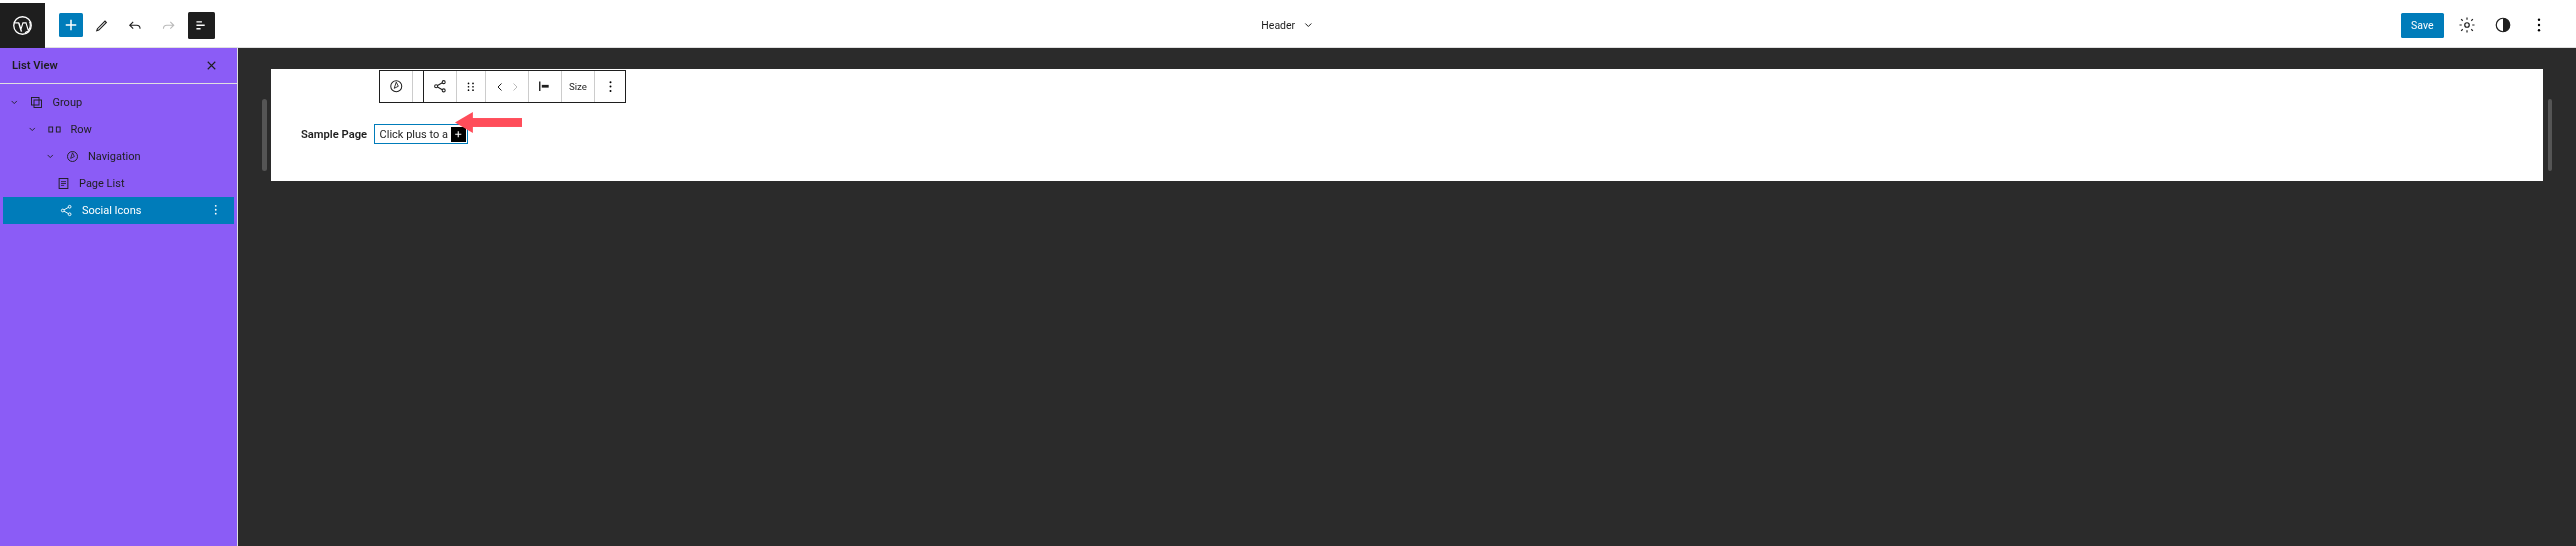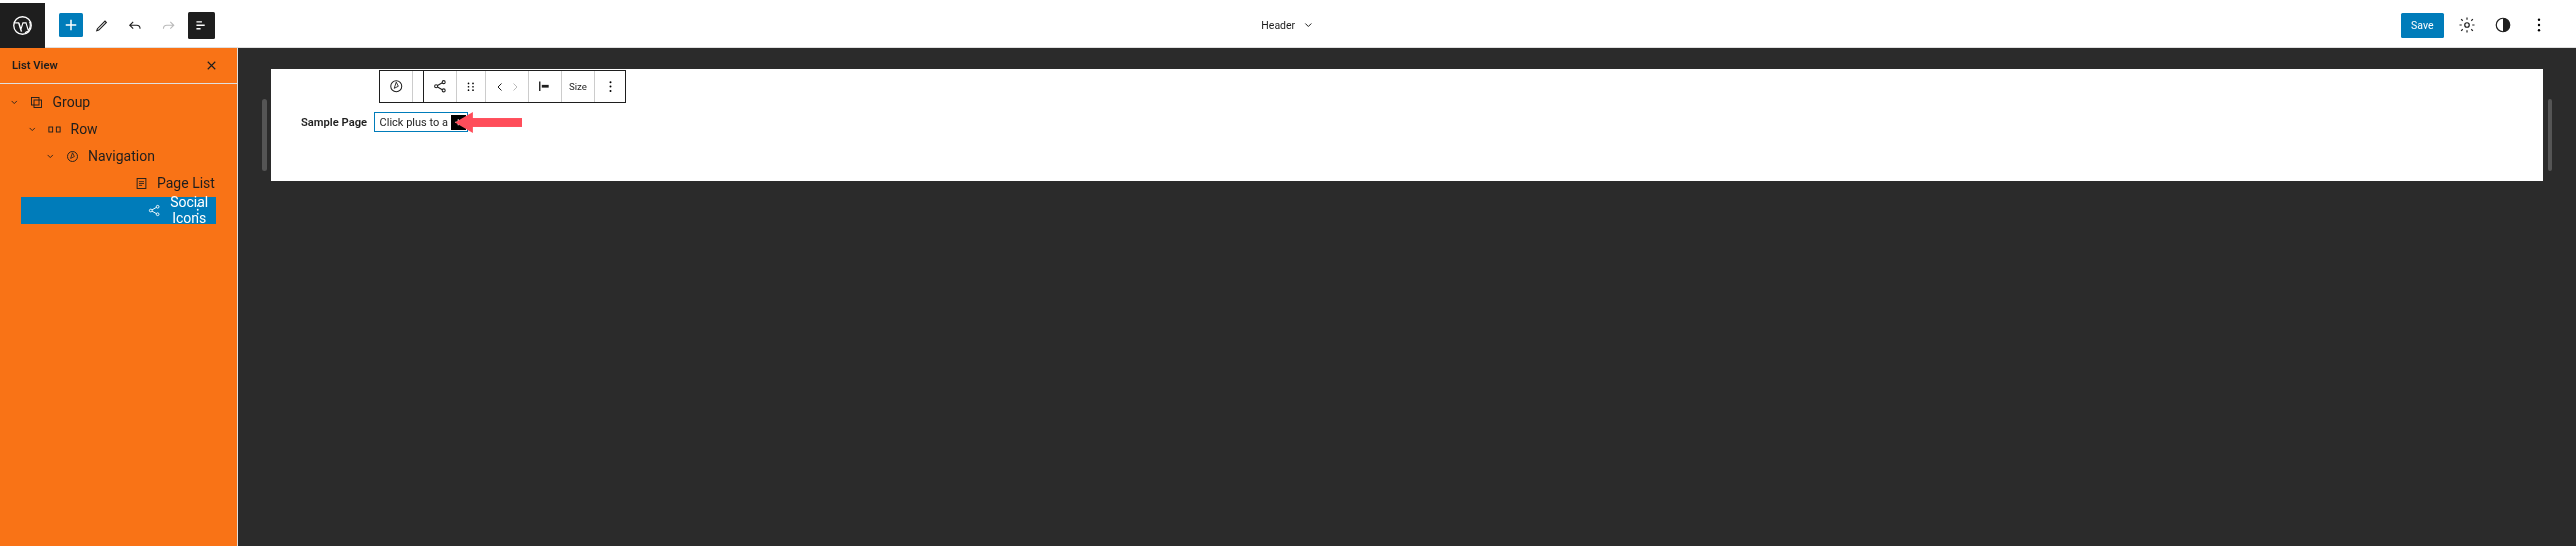--- a/index.html
+++ b/index.html
@@ -21,7 +21,7 @@
   .save-btn { background: #007cba; color: #fff; padding: 6px 10.5px; border-radius: 1.5px; font-size: 10.5px; }
 
   
-  .sidebar { position: absolute; top: 48px; left: 0; width: 238px; bottom: 0; border-right: 0.7px solid #e0e0e0; background: #f97316; }
+  .sidebar { position: absolute; top: 48px; left: 0; width: 238px; bottom: 0; border-right: 0.7px solid #e0e0e0; background: #8b5cf6; }
   .sidebar-header { height: 36px; display: flex; align-items: center; padding: 0 12px; border-bottom: 0.7px solid #e0e0e0; font-weight: 600; font-size: 11.2px; }
   .sidebar-header .close { margin-left: auto; }
   .tree { padding: 4.5px 0; }

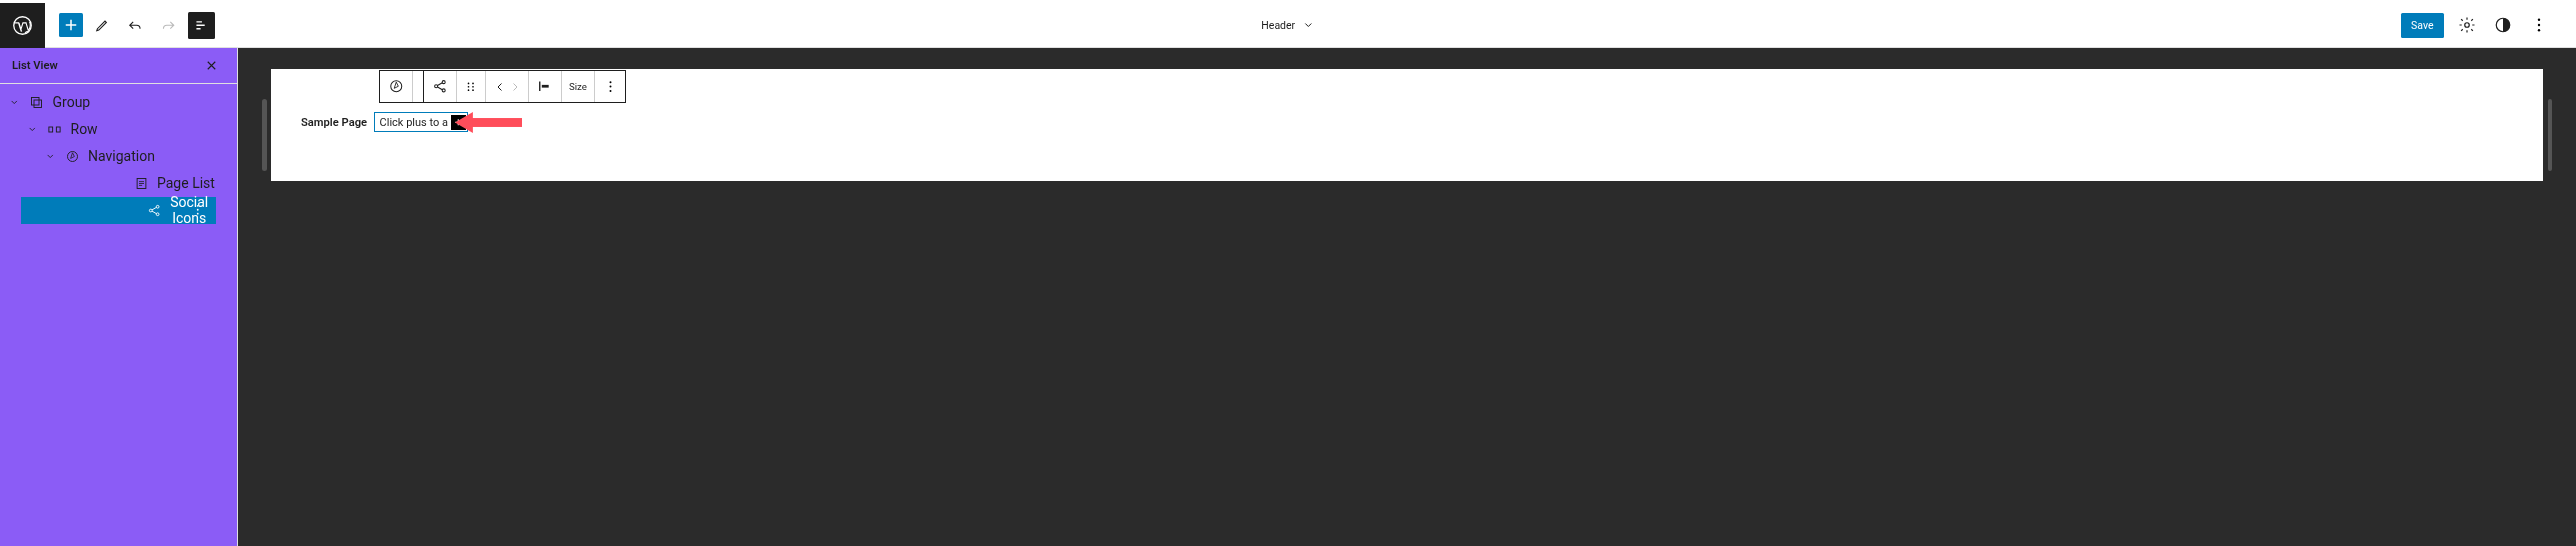--- a/index.html
+++ b/index.html
@@ -28,7 +28,7 @@
   .tree-row { height: 27px; display: flex; align-items: center; gap: 7.5px; padding-right: 7.5px; position: relative; }
   .tree-row .chev { width: 13.5px; display: flex; justify-content: center; }
   .tree-row .ico { width: 16.5px; display: flex; justify-content: center; }
-  .tree-row .lbl { font-size: 14px; }
+  .tree-row .lbl { font-size: 11px; }
   .depth-0 { padding-left: 7.5px; }
   .depth-1 { padding-left: 25.5px; }
   .depth-2 { padding-left: 43px; }

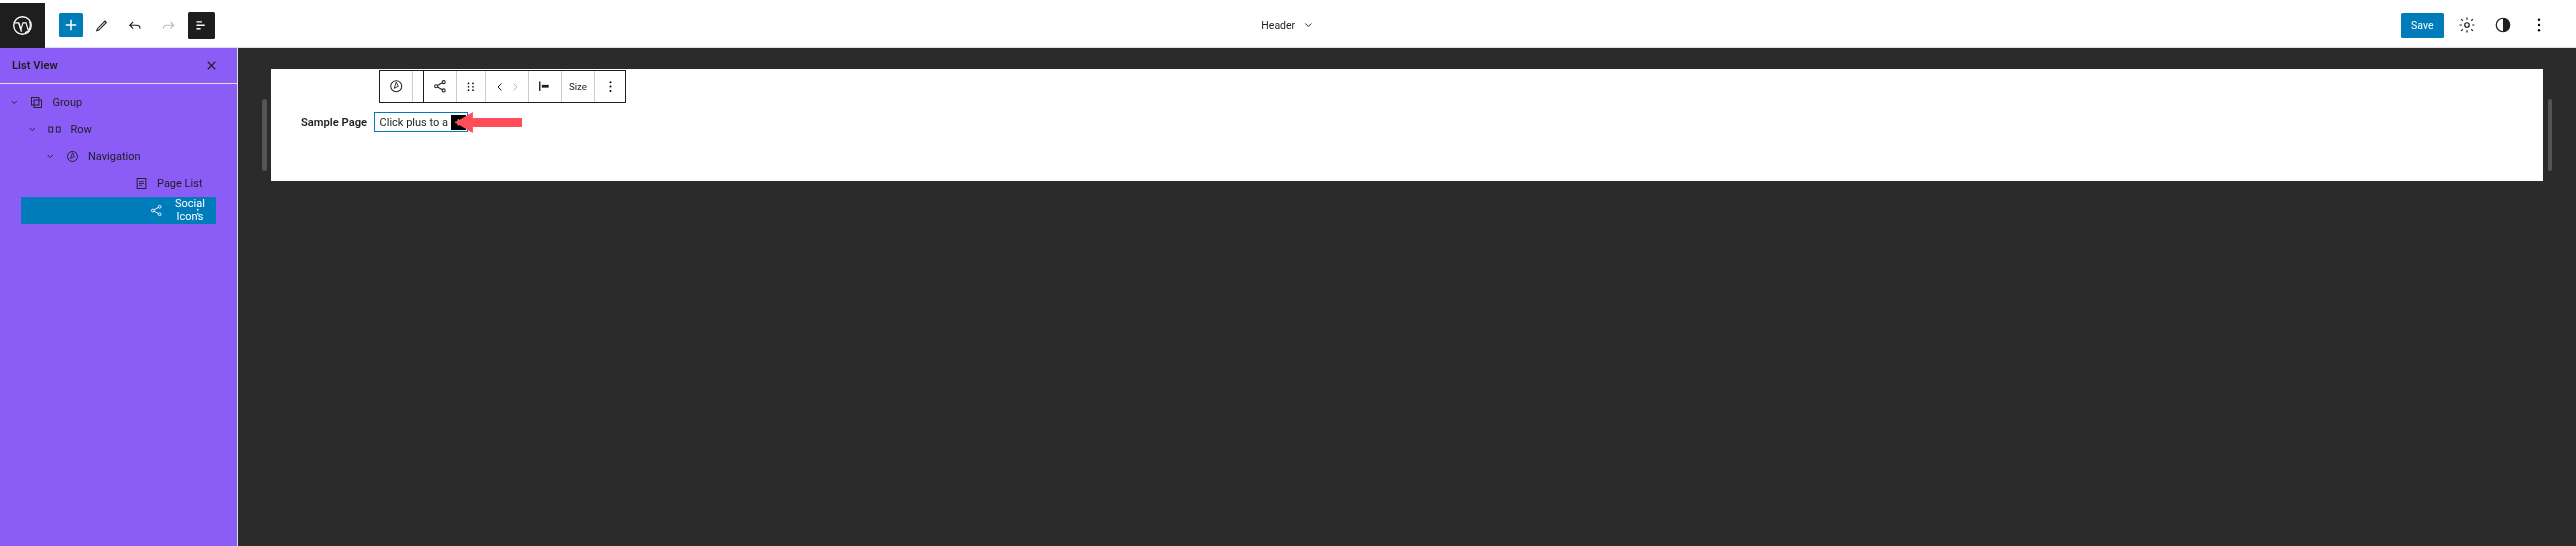--- a/index.html
+++ b/index.html
@@ -45,7 +45,7 @@
   .resize-left { left: -9px; }
   .resize-right { right: -9px; }
   .page-surface { position: absolute; inset: 0; background: #fff; }
-  .header-content { padding: 43px 30px 0 30px; display: flex; align-items: center; gap: 7px; font-size: 11.2px; }
+  .header-content { padding: 55px 30px 0 30px; display: flex; align-items: center; gap: 7px; font-size: 11.2px; }
   .header-content .sample { font-weight: 600; }
   .social-placeholder { display: inline-flex; align-items: center; border: 0.7px solid #007cba; padding: 1.5px 1.5px 1.5px 4.5px; font-size: 11px; background: #fff; }
   .social-plus { width: 15px; height: 15px; background: #000; color: #fff; display: inline-flex; align-items: center; justify-content: center; margin-left: 3px; }

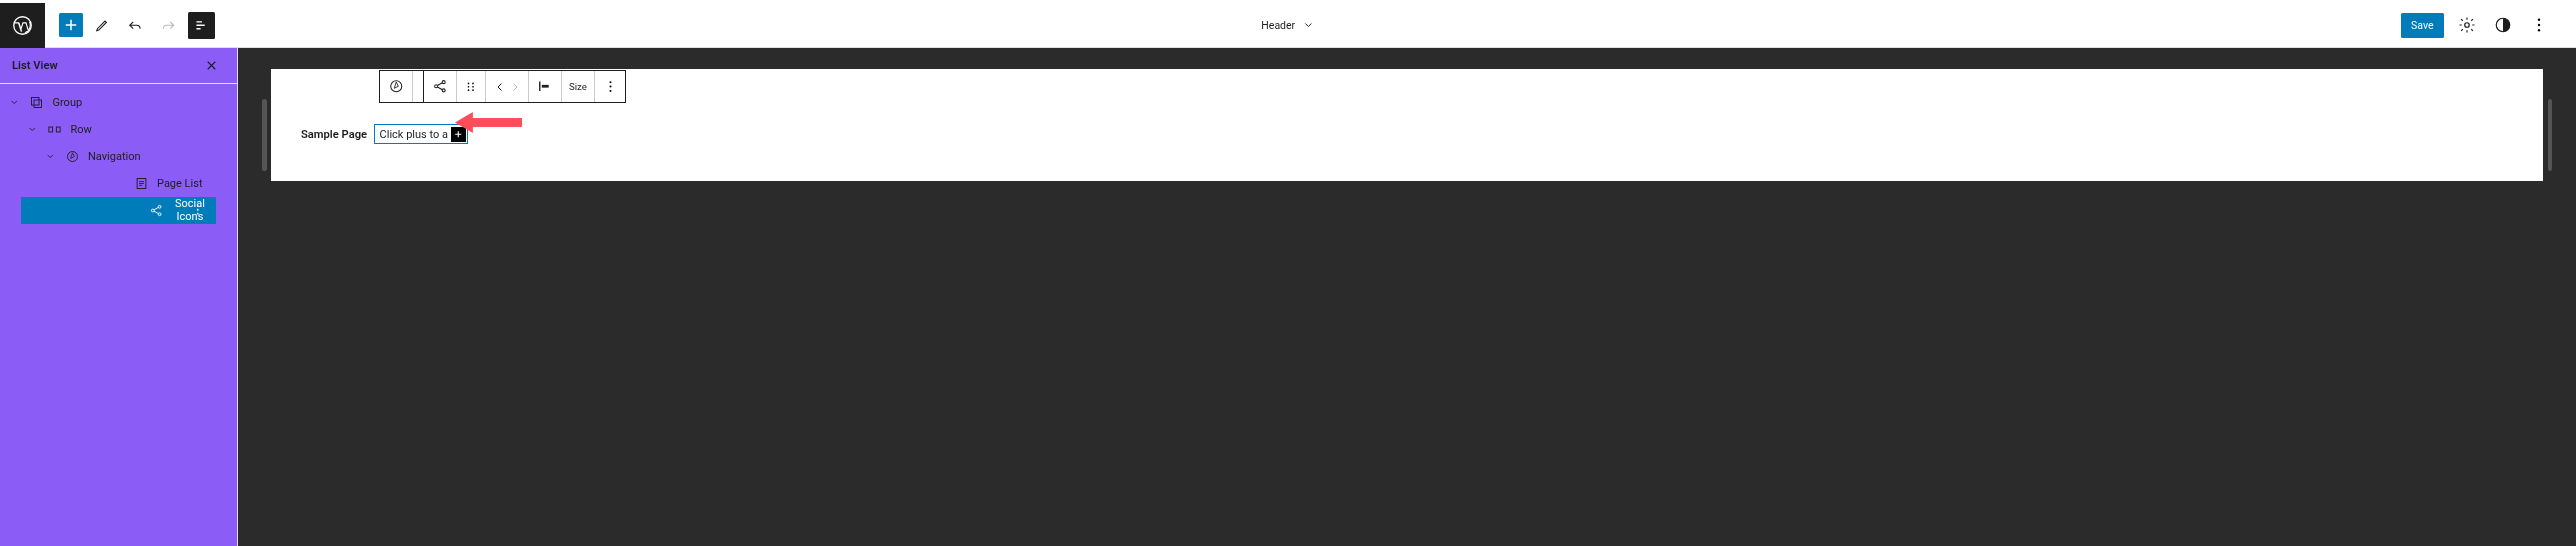--- a/index.html
+++ b/index.html
@@ -32,7 +32,7 @@
   .depth-0 { padding-left: 7.5px; }
   .depth-1 { padding-left: 25.5px; }
   .depth-2 { padding-left: 43px; }
-  .depth-3 { padding-left: 112px; }
+  .depth-3 { padding-left: 34px; }
   .selected { background: #007cba; color: #fff; }
   .selected .kebab { color: #fff; }
   .selected-row-container { margin: 0 21px; border-radius: 1.5px; text-align: center; }

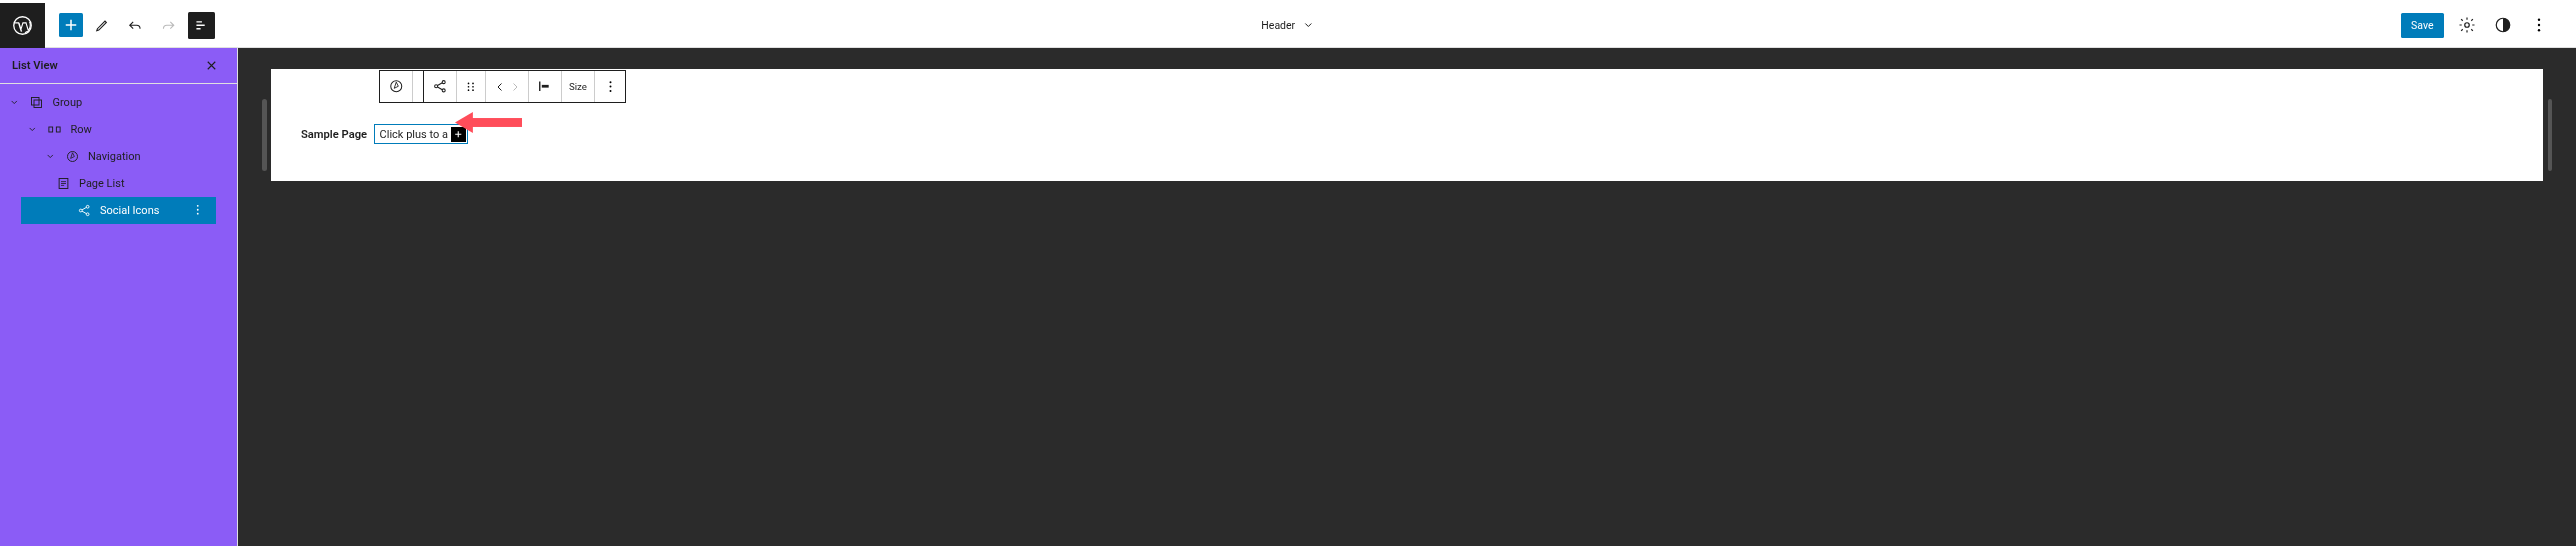--- a/index.html
+++ b/index.html
@@ -35,7 +35,7 @@
   .depth-3 { padding-left: 34px; }
   .selected { background: #007cba; color: #fff; }
   .selected .kebab { color: #fff; }
-  .selected-row-container { margin: 0 21px; border-radius: 1.5px; text-align: center; }
+  .selected-row-container { margin: 0 3px; border-radius: 1.5px; text-align: center; }
   .kebab { position: absolute; right: 9px; width: 18px; height: 18px; display:flex; align-items:center; justify-content:center; }
 
   

